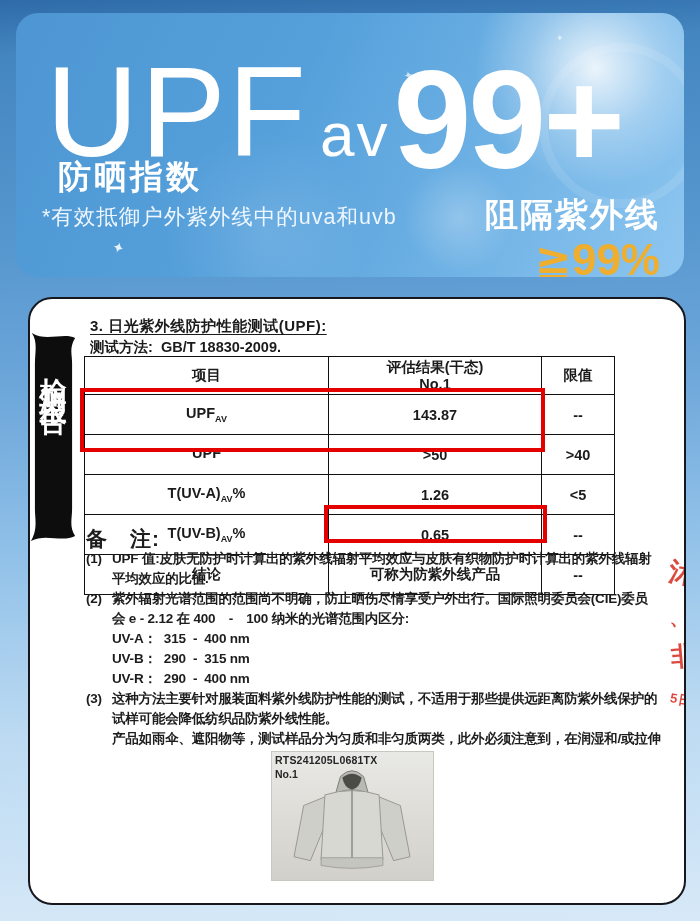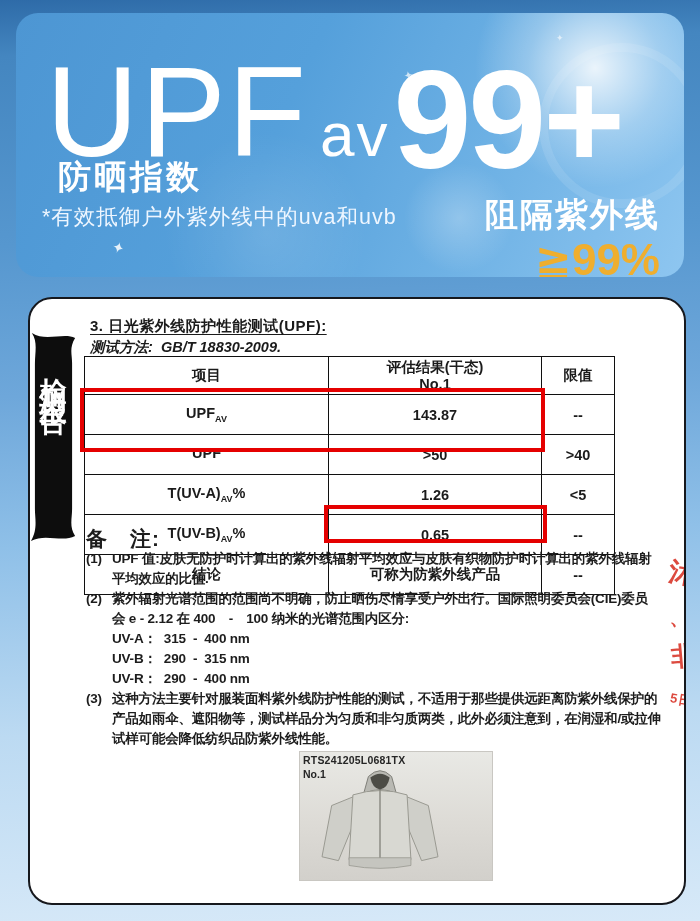--- a/index.html
+++ b/index.html
@@ -49,7 +49,7 @@
 
   .sec-title { position:absolute; left:60px; top:18px; font-size:15px; font-weight:700;
     text-decoration:underline; text-underline-offset:3px; letter-spacing:.5px; }
-  .method-line { position:absolute; left:60px; top:39px; font-size:14.5px;font-style:italic; }
+  .method-line { position:absolute; left:60px; top:39px; font-size:14.5px; }
   .method-label { font-weight:700; }
   .method-value { font-weight:600; margin-left:4px; }
 

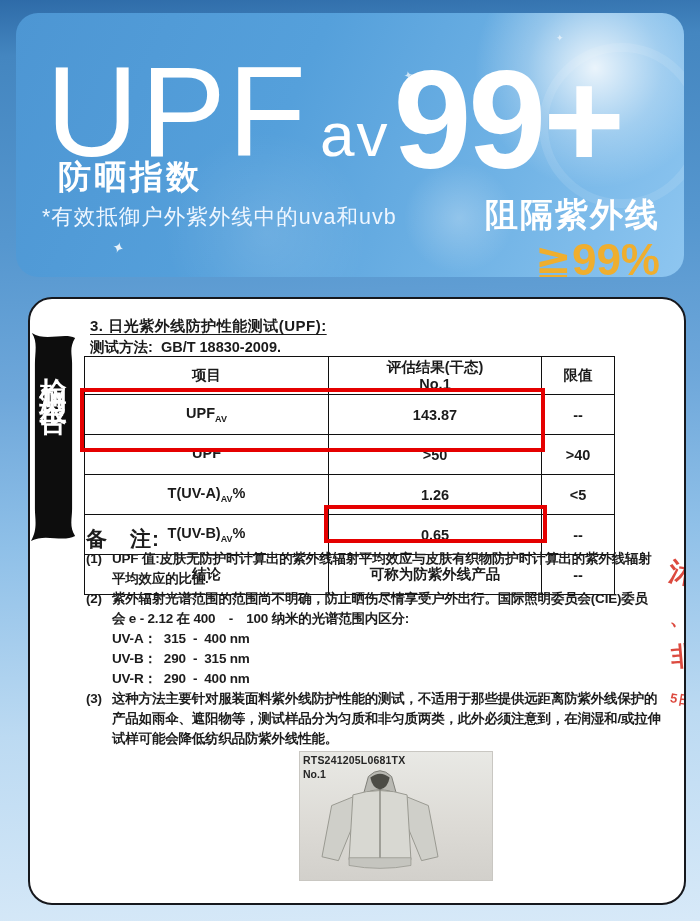--- a/index.html
+++ b/index.html
@@ -182,8 +182,8 @@
       <div class="nl uv">UV-B：  290  -  315 nm</div>
       <div class="nl uv">UV-R：  290  -  400 nm</div>
       <div class="nl"><span class="nn">(3)</span><span>这种方法主要针对服装面料紫外线防护性能的测试，不适用于那些提供远距离防紫外线保护的</span></div>
+      <div class="nl indent">试样可能会降低纺织品防紫外线性能。</div>
       <div class="nl indent">产品如雨伞、遮阳物等，测试样品分为匀质和非匀质两类，此外必须注意到，在润湿和/或拉伸</div>
-      <div class="nl indent">试样可能会降低纺织品防紫外线性能。</div>
     </div>
 
     <span class="stamp-frag sf0">沭</span>

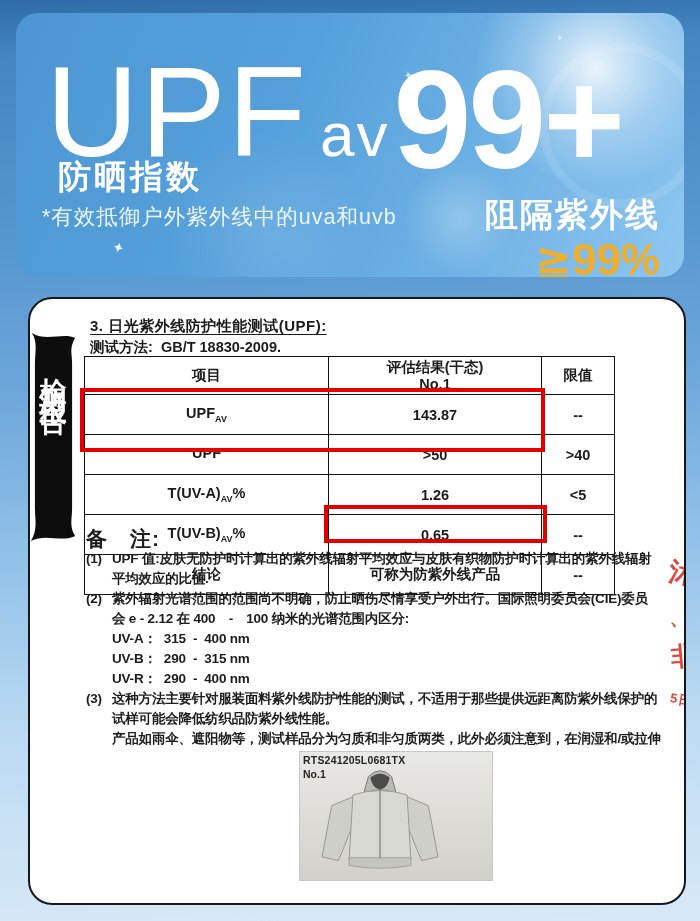--- a/index.html
+++ b/index.html
@@ -79,7 +79,7 @@
   .sf2 { right:-13px; top:340px; font-size:26px; transform:rotate(-5deg); }
   .sf3 { right:-8px;  top:392px; font-size:13px; transform:rotate(10deg); letter-spacing:1px; }
 
-  .photo { position:absolute; left:269px; top:452px; width:194px; height:130px;
+  .photo { position:absolute; left:241px; top:452px; width:163px; height:130px;
     background:linear-gradient(180deg,#e9e9e5 0%,#dddbd6 55%,#d2d0cb 100%); box-shadow:0 0 0 1px #c9c7c2 inset;text-align:right; }
   .photo-code { position:absolute; left:4px; top:3px; font-size:10.5px; font-weight:700; color:#262626; letter-spacing:.2px; }
   .photo-no   { position:absolute; left:4px; top:17px; font-size:10.5px; font-weight:700; color:#262626; }

